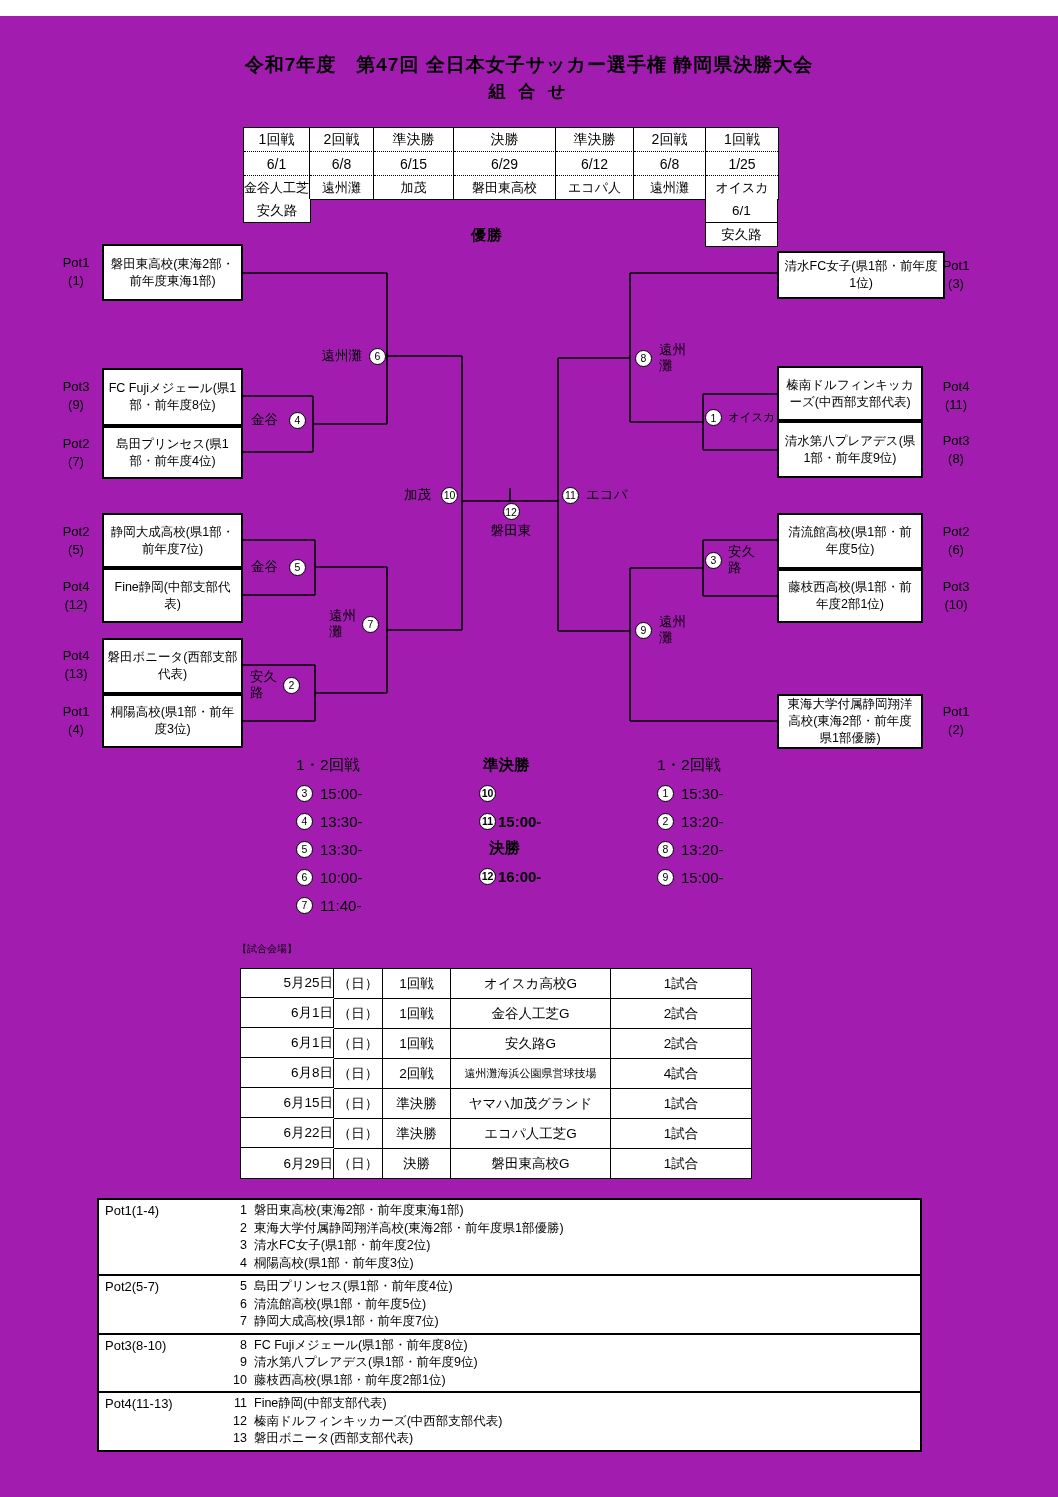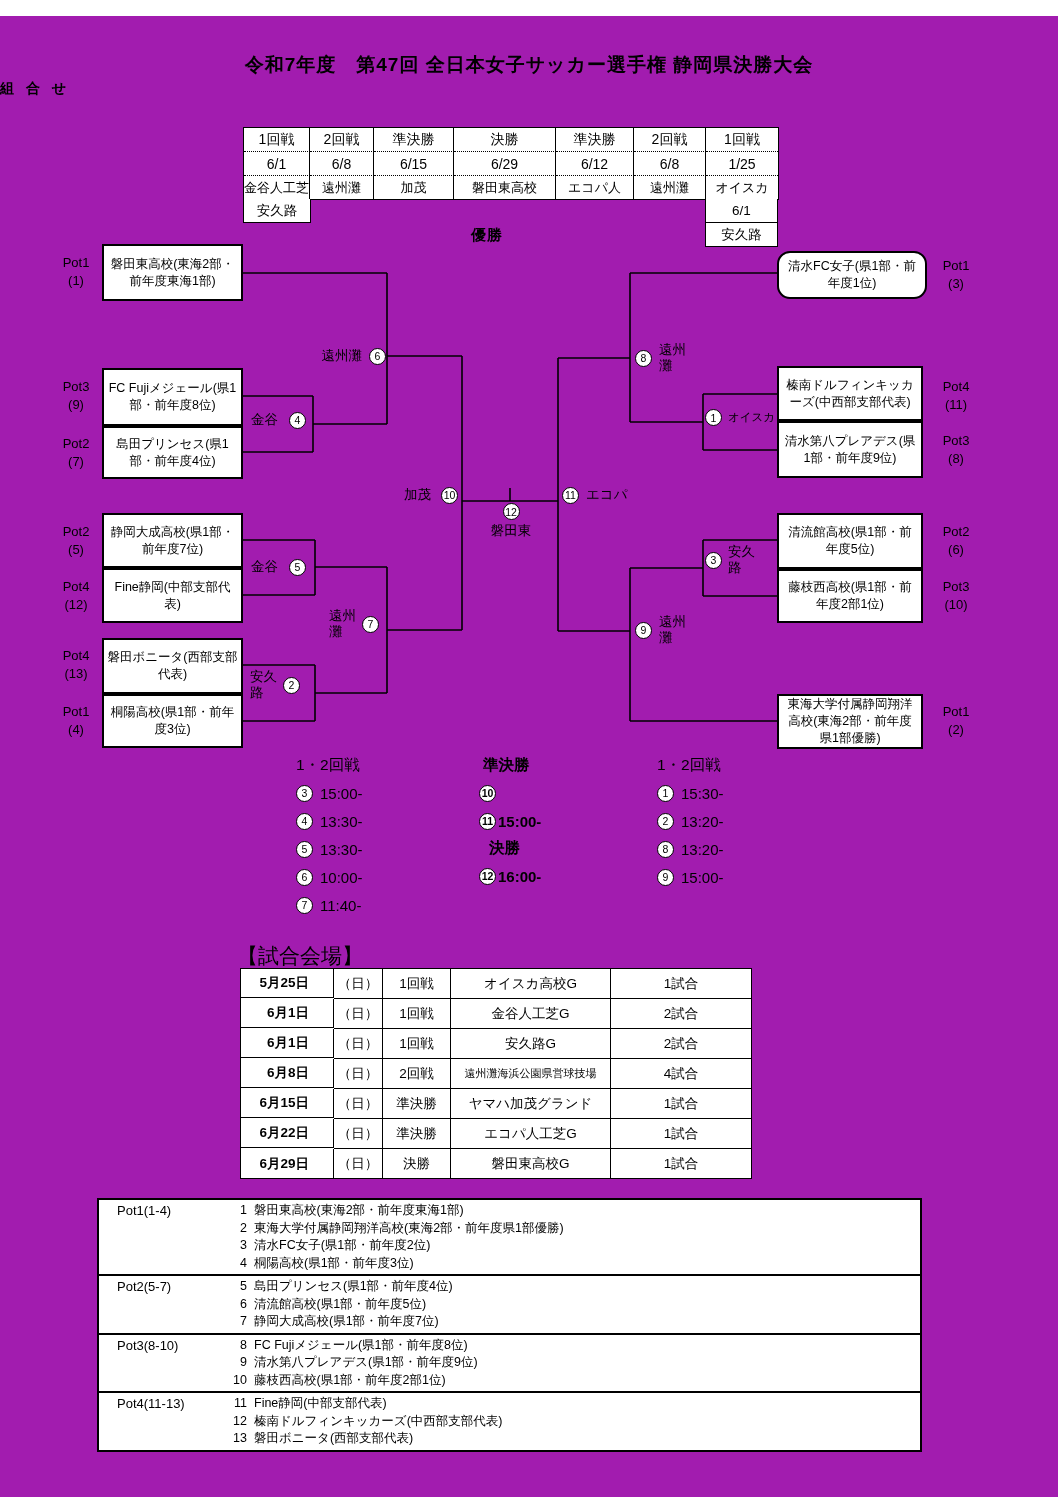--- a/index.html
+++ b/index.html
@@ -9,8 +9,8 @@
   
   .title1{position:absolute;top:36px;left:0;width:100%;text-align:center;
           font-size:19px;font-weight:bold;letter-spacing:1px;}
-  .title2{position:absolute;top:64px;left:0;width:100%;
-          font-size:14px;font-weight:bold;letter-spacing:4px;}
+  .title2{position:absolute;top:64px;left:0;width:100%;text-align:center;
+          font-size:17px;font-weight:bold;letter-spacing:4px;}
 
   
   .rt{position:absolute;left:243px;top:111px;display:grid;

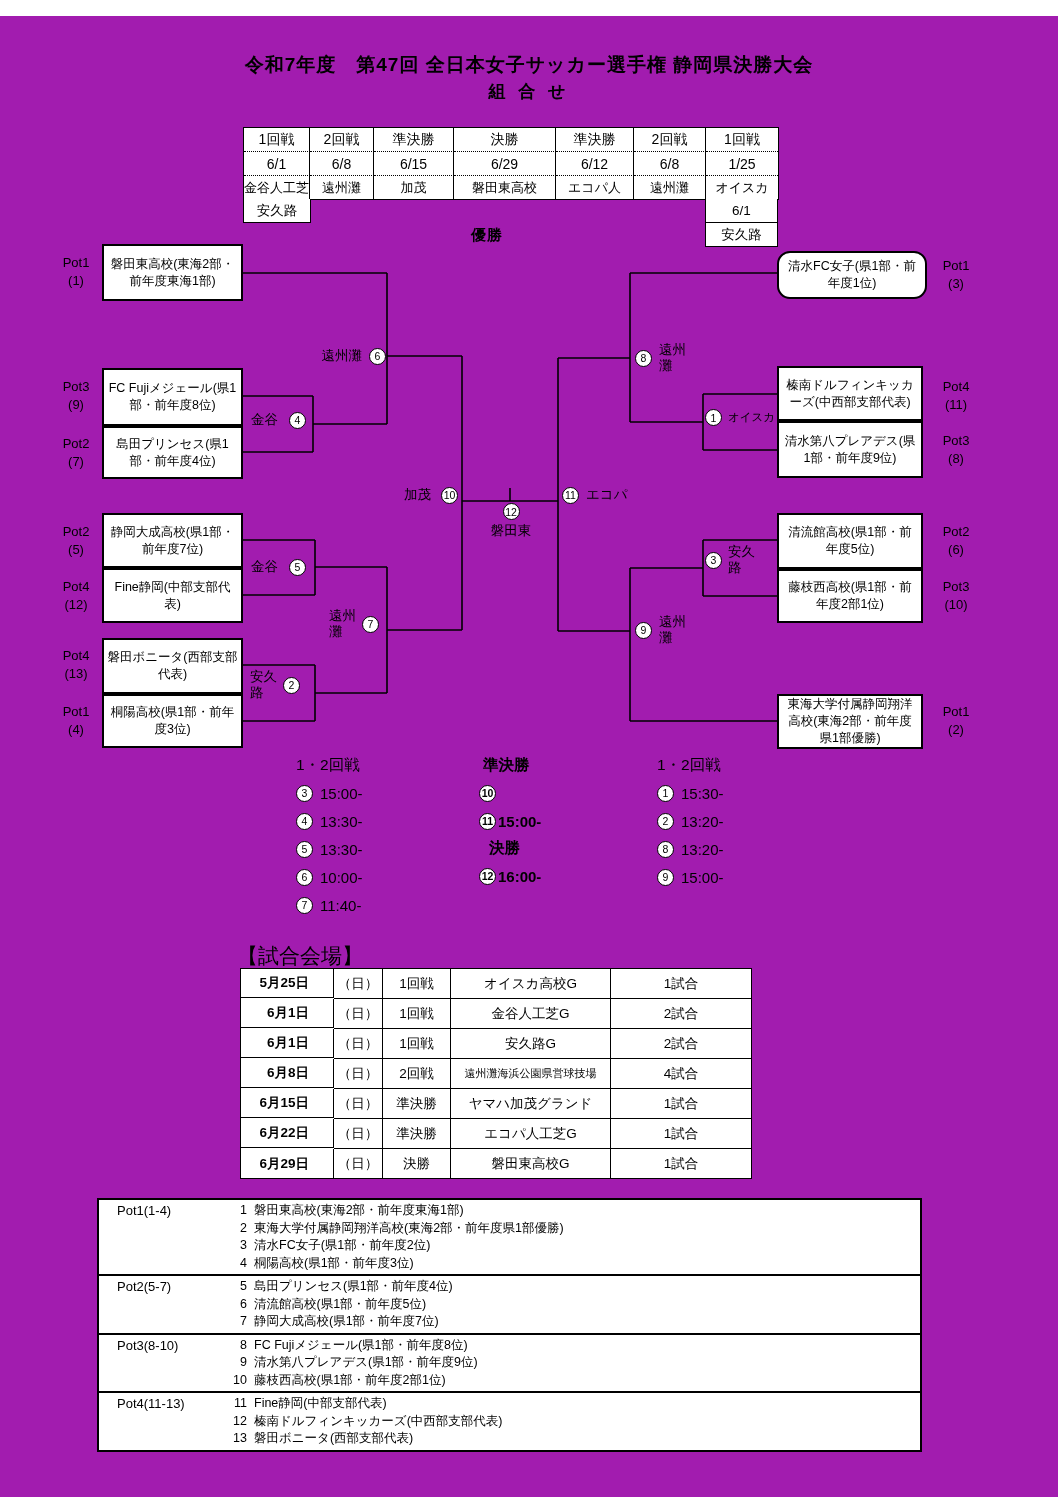--- a/index.html
+++ b/index.html
@@ -129,7 +129,7 @@
   <div class="tbox" style="left:102px;top:622px;width:141px;height:56px;">磐田ボニータ(西部支部代表)</div>
   <div class="tbox" style="left:102px;top:678px;width:141px;height:54px;">桐陽高校(県1部・前年度3位)</div>
 
-  <div class="tbox" style="left:777px;top:235px;width:150px;height:48px;border-radius:13px;">清水FC女子(県1部・前年度1位)</div>
+  <div class="tbox" style="left:777px;top:235px;width:168px;height:48px;">清水FC女子(県1部・前年度1位)</div>
   <div class="tbox" style="left:777px;top:350px;width:146px;height:55px;">榛南ドルフィンキッカーズ(中西部支部代表)</div>
   <div class="tbox" style="left:777px;top:405px;width:146px;height:57px;">清水第八プレアデス(県1部・前年度9位)</div>
   <div class="tbox" style="left:777px;top:497px;width:146px;height:56px;">清流館高校(県1部・前年度5位)</div>

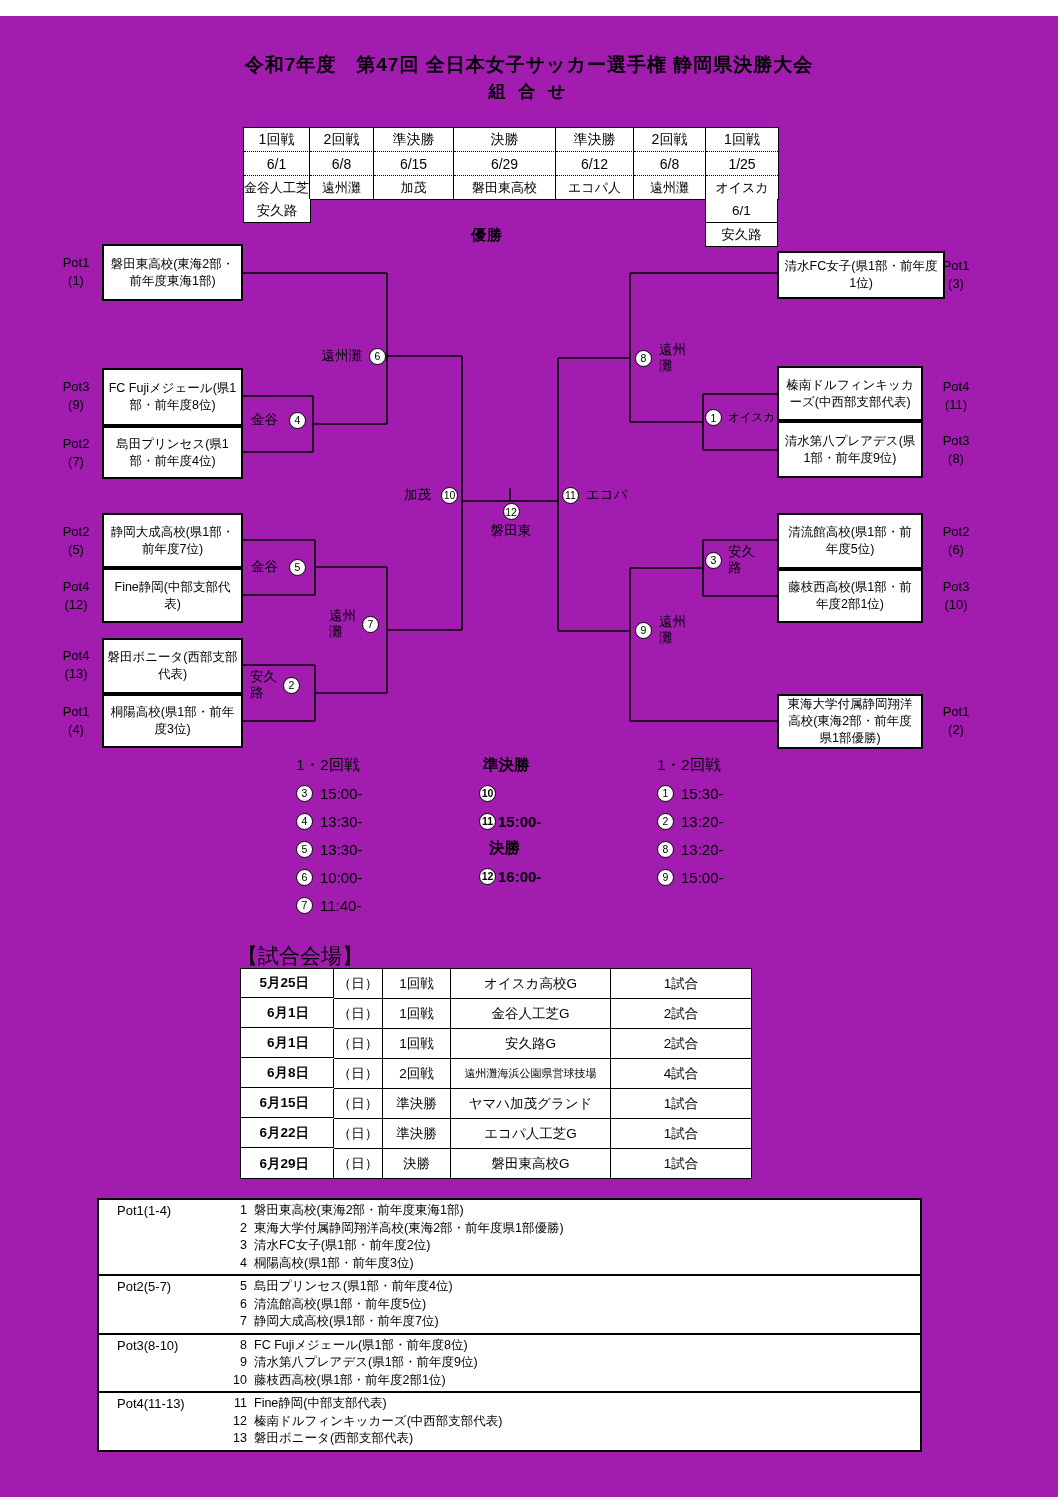--- a/index.html
+++ b/index.html
@@ -53,7 +53,7 @@
   .sc .e.b{font-weight:bold;gap:2px;}
 
   
-  .vheading{position:absolute;left:237px;top:926px;font-size:21px;}
+  .vheading{position:absolute;left:237px;top:926px;font-size:10px;}
   .vt{position:absolute;left:240px;top:952px;display:grid;
       grid-template-columns:93px 49px 68px 160px 140px;border:1.5px solid #000;background:#fff;}
   .vt-c{height:29px;display:flex;align-items:center;justify-content:center;

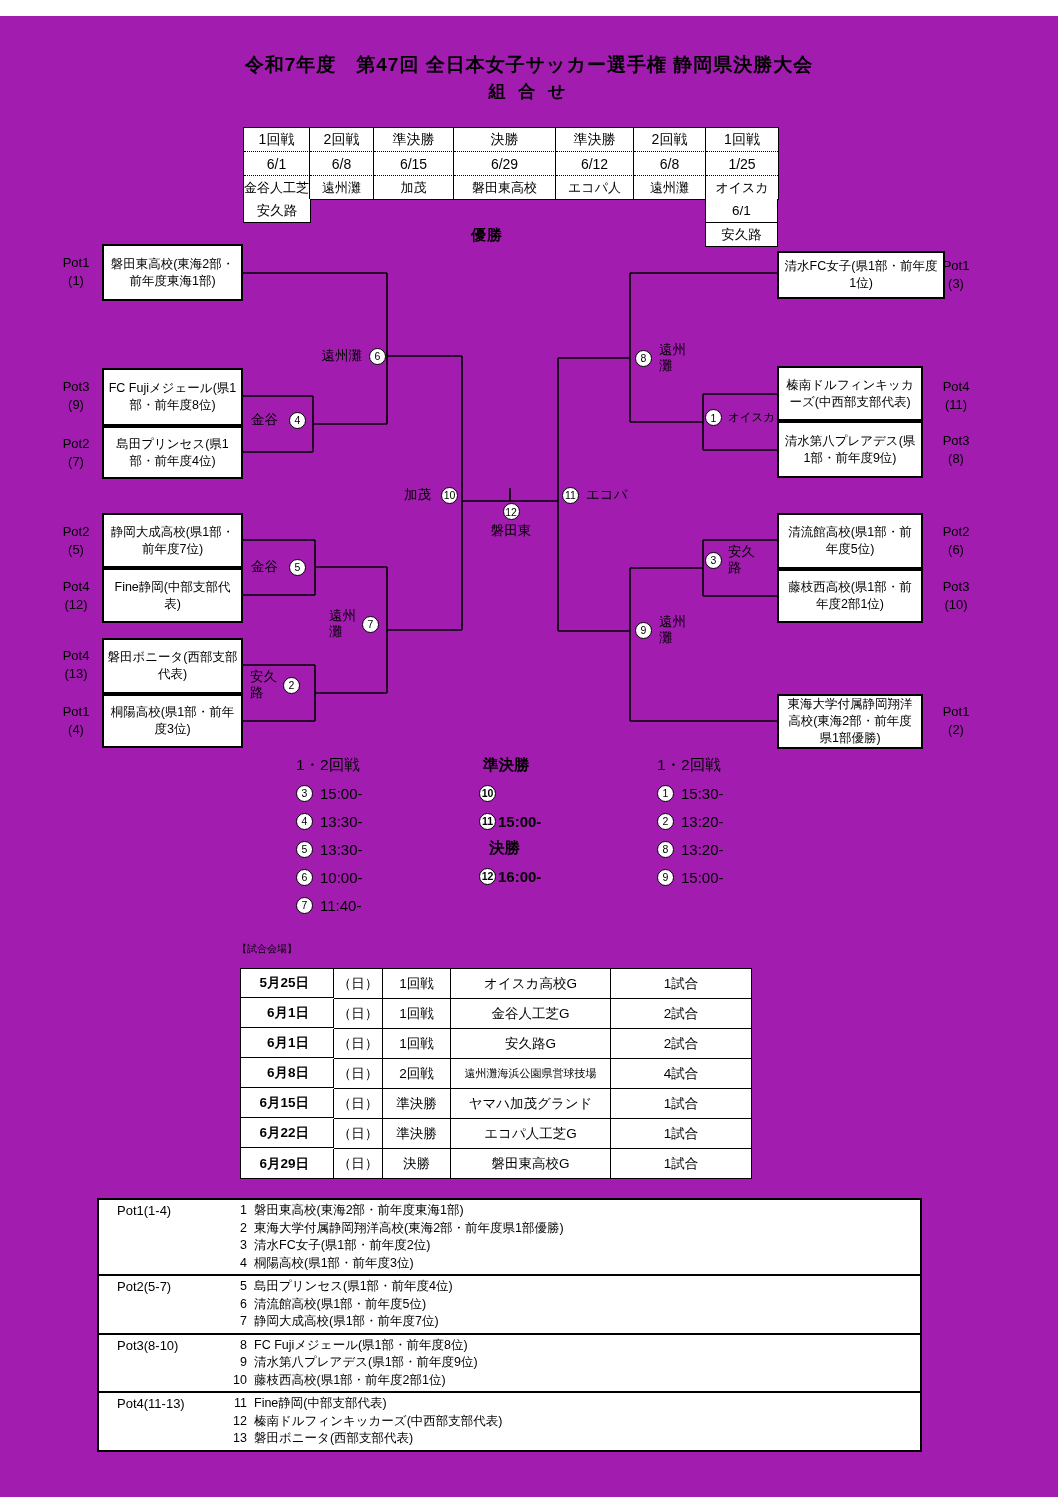--- a/index.html
+++ b/index.html
@@ -58,7 +58,7 @@
       grid-template-columns:93px 49px 68px 160px 140px;border:1.5px solid #000;background:#fff;}
   .vt-c{height:29px;display:flex;align-items:center;justify-content:center;
         border-right:1.5px solid #000;border-bottom:1.5px solid #000;font-size:13.5px;white-space:nowrap;}
-  .vt-c.date{justify-content:flex-end;padding-right:24px;box-sizing:border-box;font-weight:bold;}
+  .vt-c.date{justify-content:flex-end;padding-right:0;box-sizing:border-box;}
   .vt-c.sm{font-size:11px;}
   .vt-c.lastcol{border-right:none;}
   .vt-c.lastrow{border-bottom:none;}

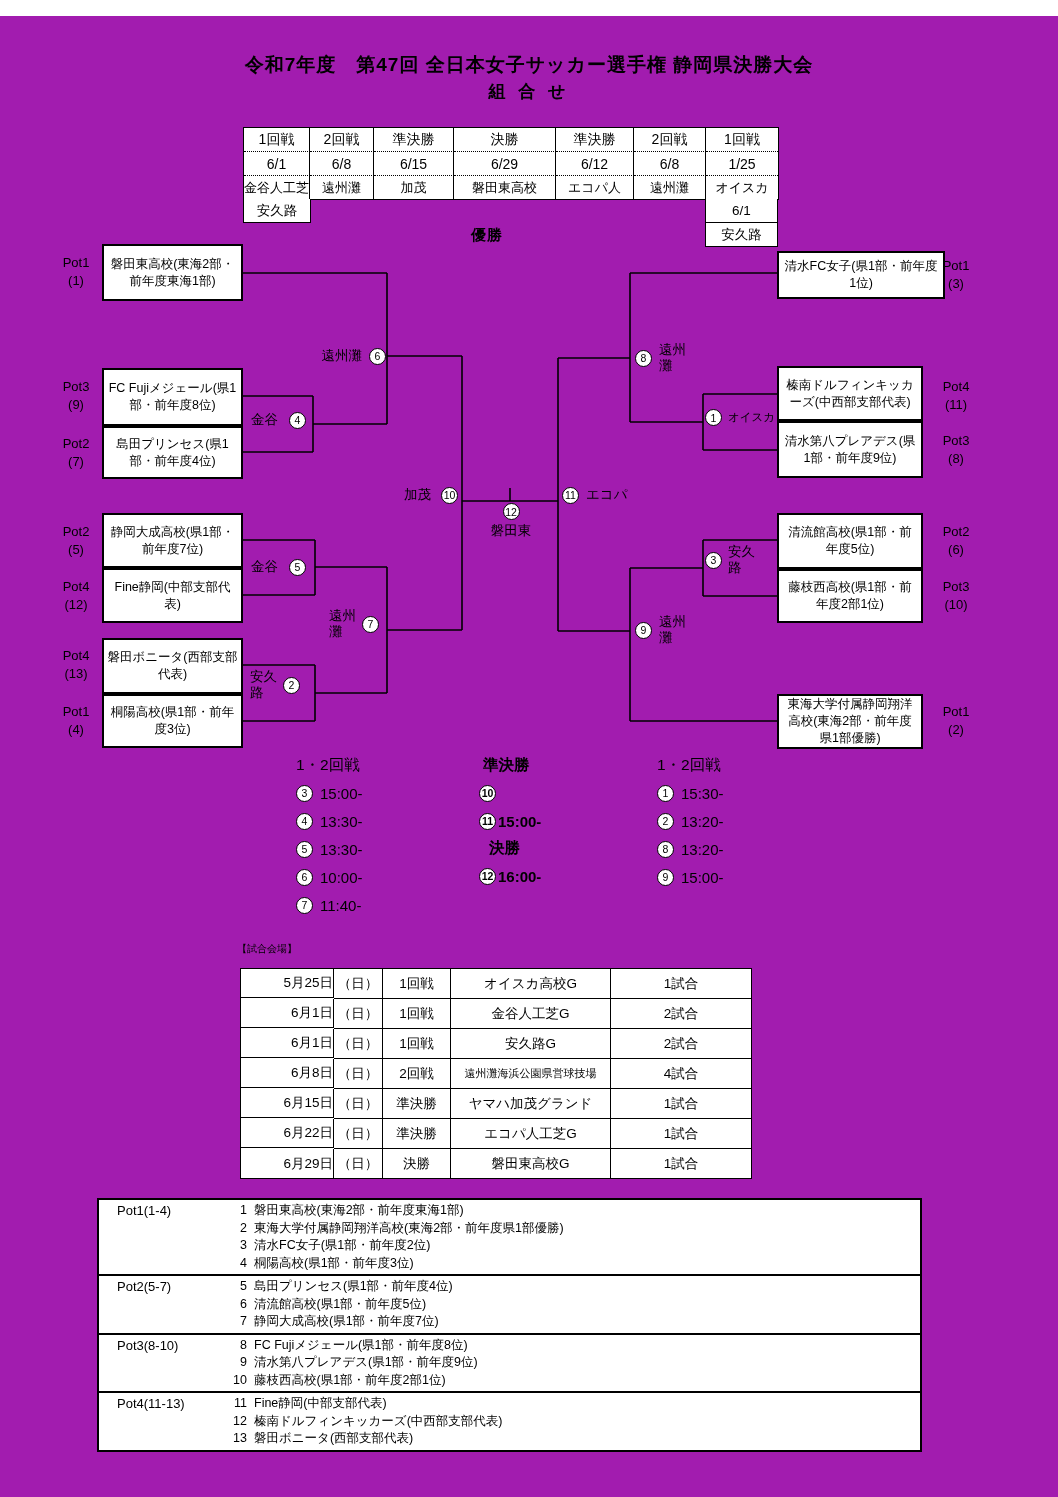--- a/index.html
+++ b/index.html
@@ -68,7 +68,7 @@
       box-sizing:border-box;background:#fff;}
   .pt-g{position:relative;border-bottom:2px solid #000;padding:2px 0;}
   .pt-g.last{border-bottom:none;border-radius:16px;}
-  .pt-lab{position:absolute;left:18px;top:3px;font-size:13px;}
+  .pt-lab{position:absolute;left:6px;top:3px;font-size:13px;}
   .pt-e{display:flex;margin-left:128px;line-height:17.5px;font-size:12.5px;}
   .pt-num{width:20px;text-align:right;margin-right:7px;flex:none;}
 

